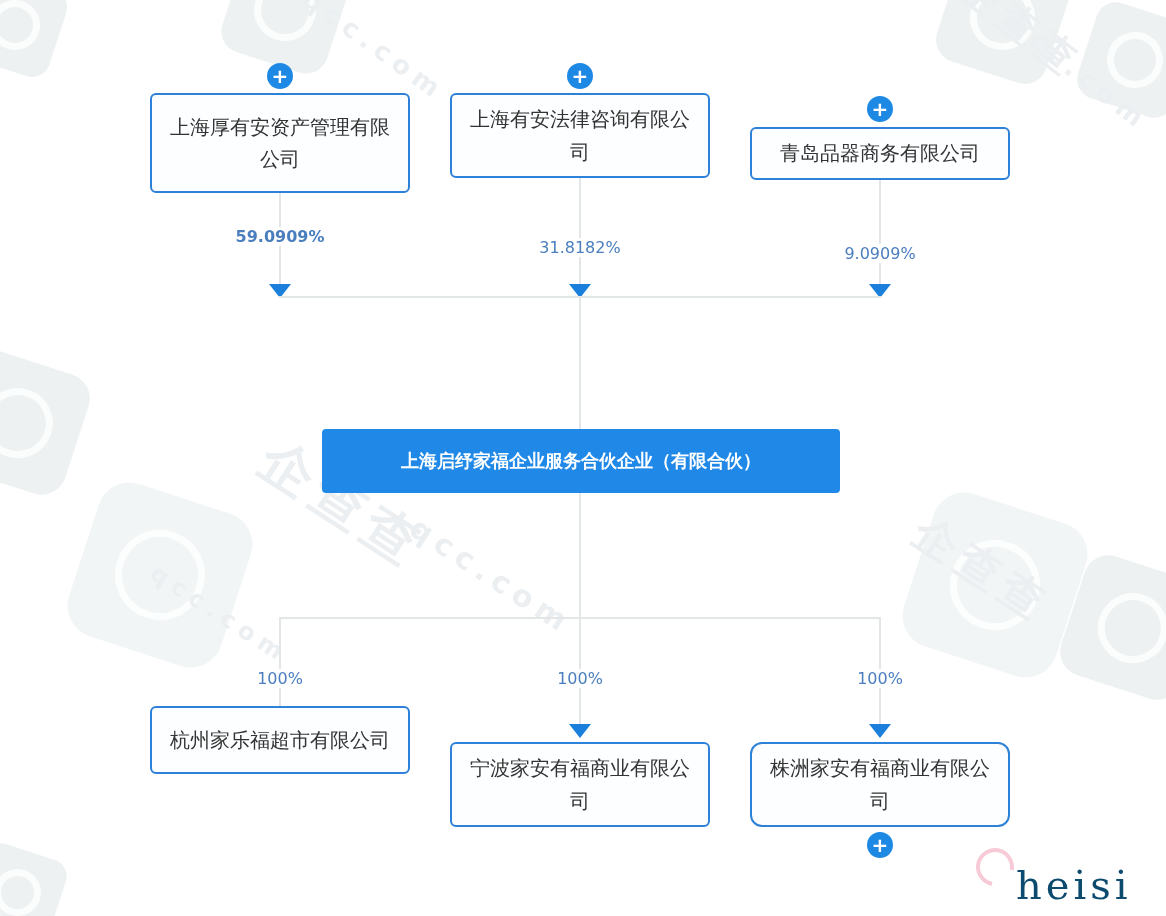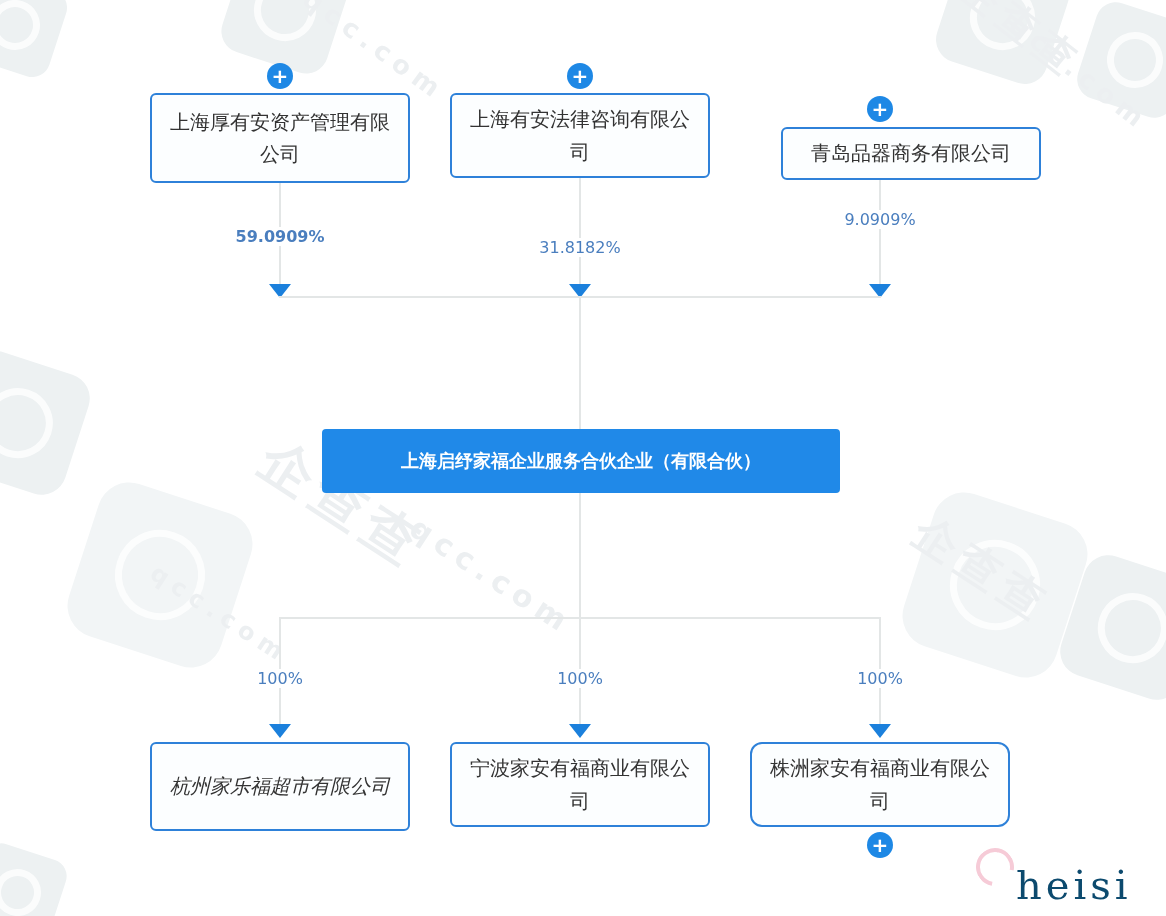--- a/index.html
+++ b/index.html
@@ -34,7 +34,7 @@
     font-size:20px;color:#333;line-height:1.62;padding:4px 16px;box-sizing:border-box;
     cursor:pointer;
   }
-  .p1{left:150px;top:93px;width:260px;height:90px;}
+  .p1{left:150px;top:93px;width:260px;height:100px;}
   .p2{left:450px;top:93px;width:260px;height:85px;justify-content:center;}
   .p3{left:750px;top:127px;width:260px;height:53px;padding:2px 10px;margin-left:31px;}
   .s1{left:150px;top:742px;width:260px;height:89px;font-style:italic;}

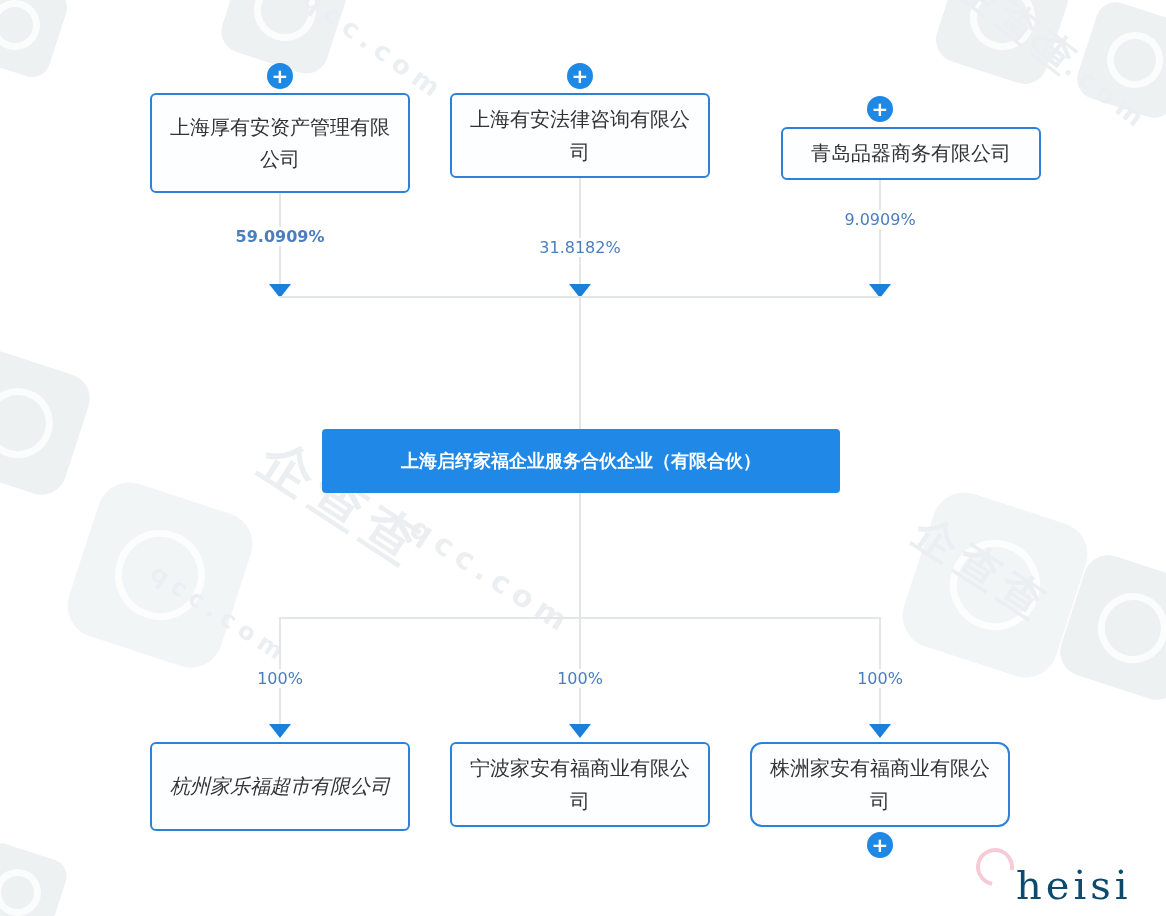--- a/index.html
+++ b/index.html
@@ -36,7 +36,7 @@
   }
   .p1{left:150px;top:93px;width:260px;height:100px;}
   .p2{left:450px;top:93px;width:260px;height:85px;justify-content:center;}
-  .p3{left:750px;top:127px;width:260px;height:53px;padding:2px 10px;margin-left:31px;}
+  .p3{left:750px;top:127px;width:260px;height:53px;padding:2px 10px;}
   .s1{left:150px;top:742px;width:260px;height:89px;font-style:italic;}
   .s2{left:450px;top:742px;width:260px;height:85px;}
   .s3{left:750px;top:742px;width:260px;height:85px;border-radius:12px;}

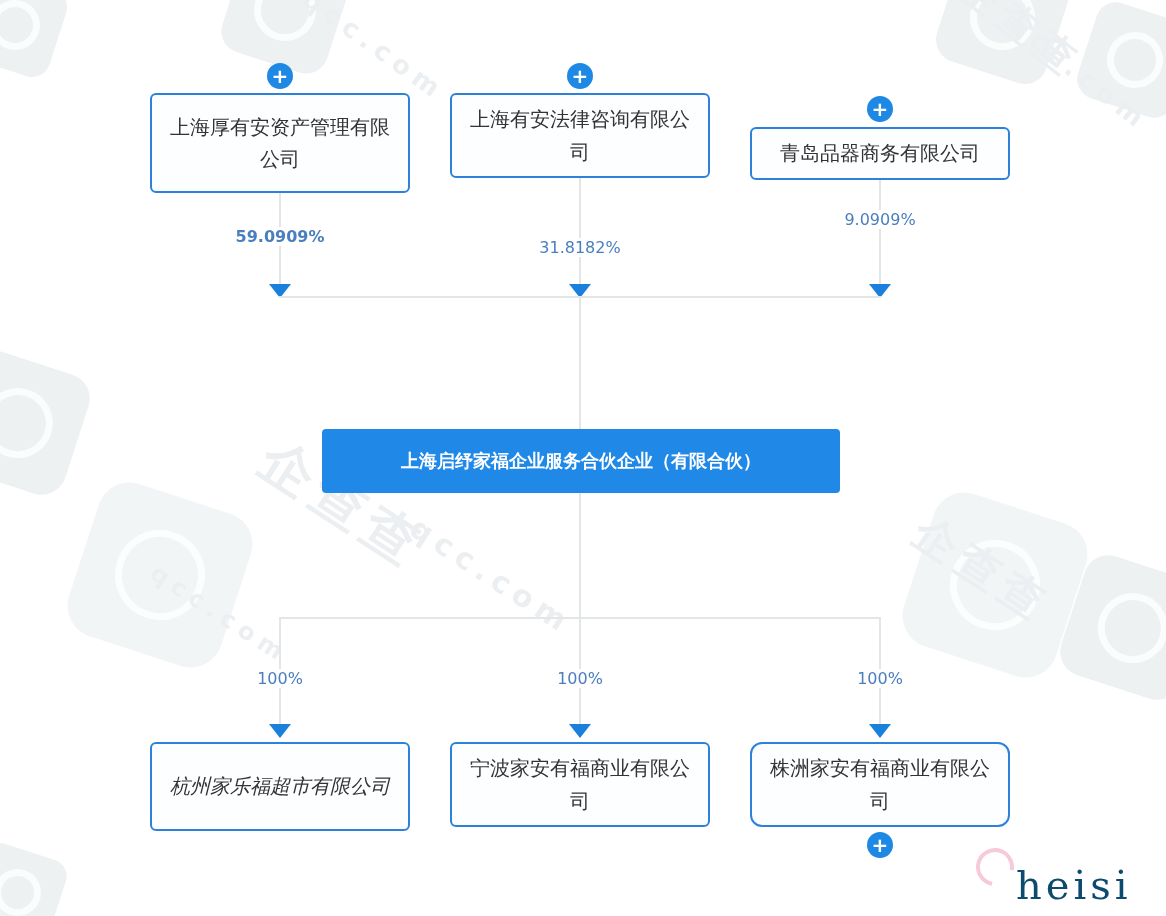--- a/index.html
+++ b/index.html
@@ -61,7 +61,7 @@
   }
   .pctA{left:280px;top:227px;font-weight:bold;}
   .pctB{left:580px;top:238px;}
-  .pctC{left:880px;top:210px;}
+  .pctC{left:880px;top:244px;}
   .pctD{left:280px;top:669px;}
   .pctE{left:580px;top:669px;}
   .pctF{left:880px;top:669px;}

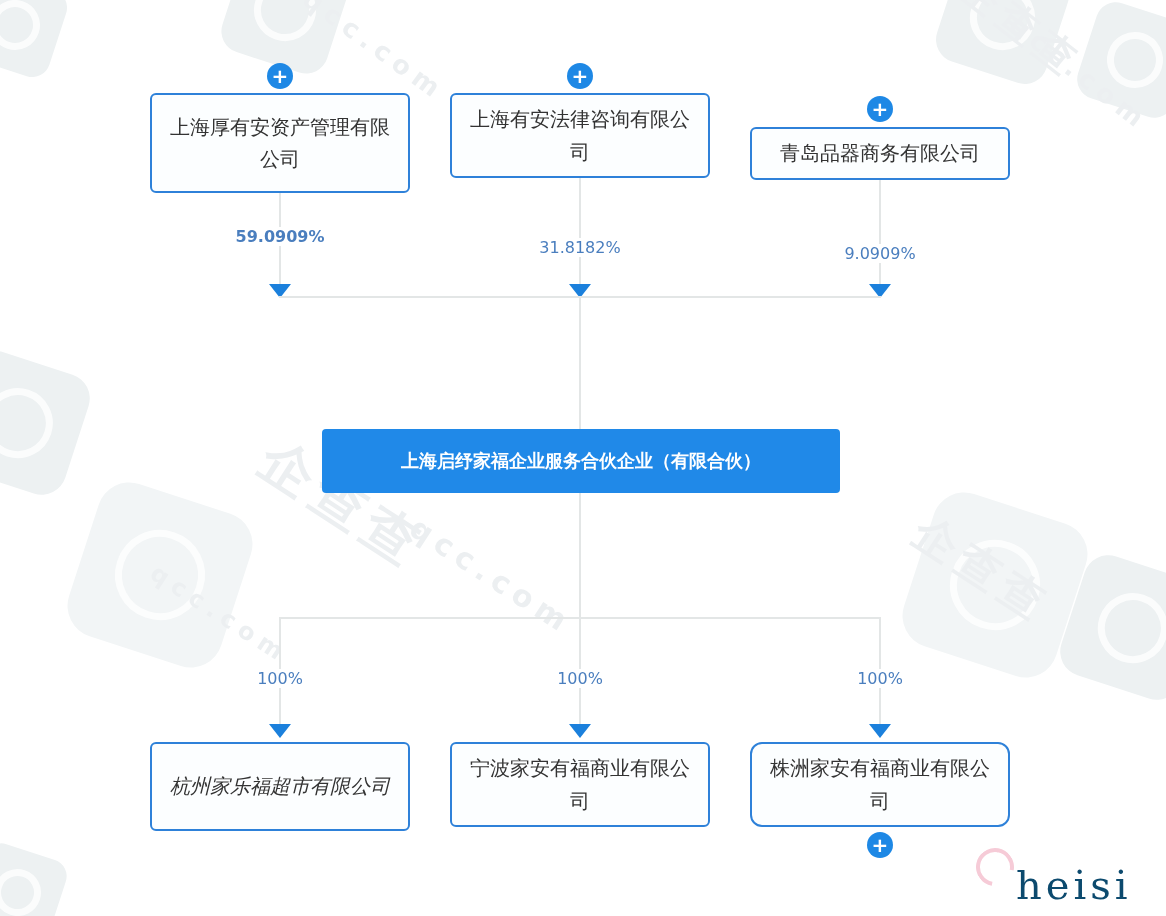--- a/index.html
+++ b/index.html
@@ -37,7 +37,7 @@
   .p1{left:150px;top:93px;width:260px;height:100px;}
   .p2{left:450px;top:93px;width:260px;height:85px;justify-content:center;}
   .p3{left:750px;top:127px;width:260px;height:53px;padding:2px 10px;}
-  .s1{left:150px;top:742px;width:260px;height:89px;font-style:italic;}
+  .s1{left:150px;top:706px;width:260px;height:68px;}
   .s2{left:450px;top:742px;width:260px;height:85px;}
   .s3{left:750px;top:742px;width:260px;height:85px;border-radius:12px;}
   .focus{

